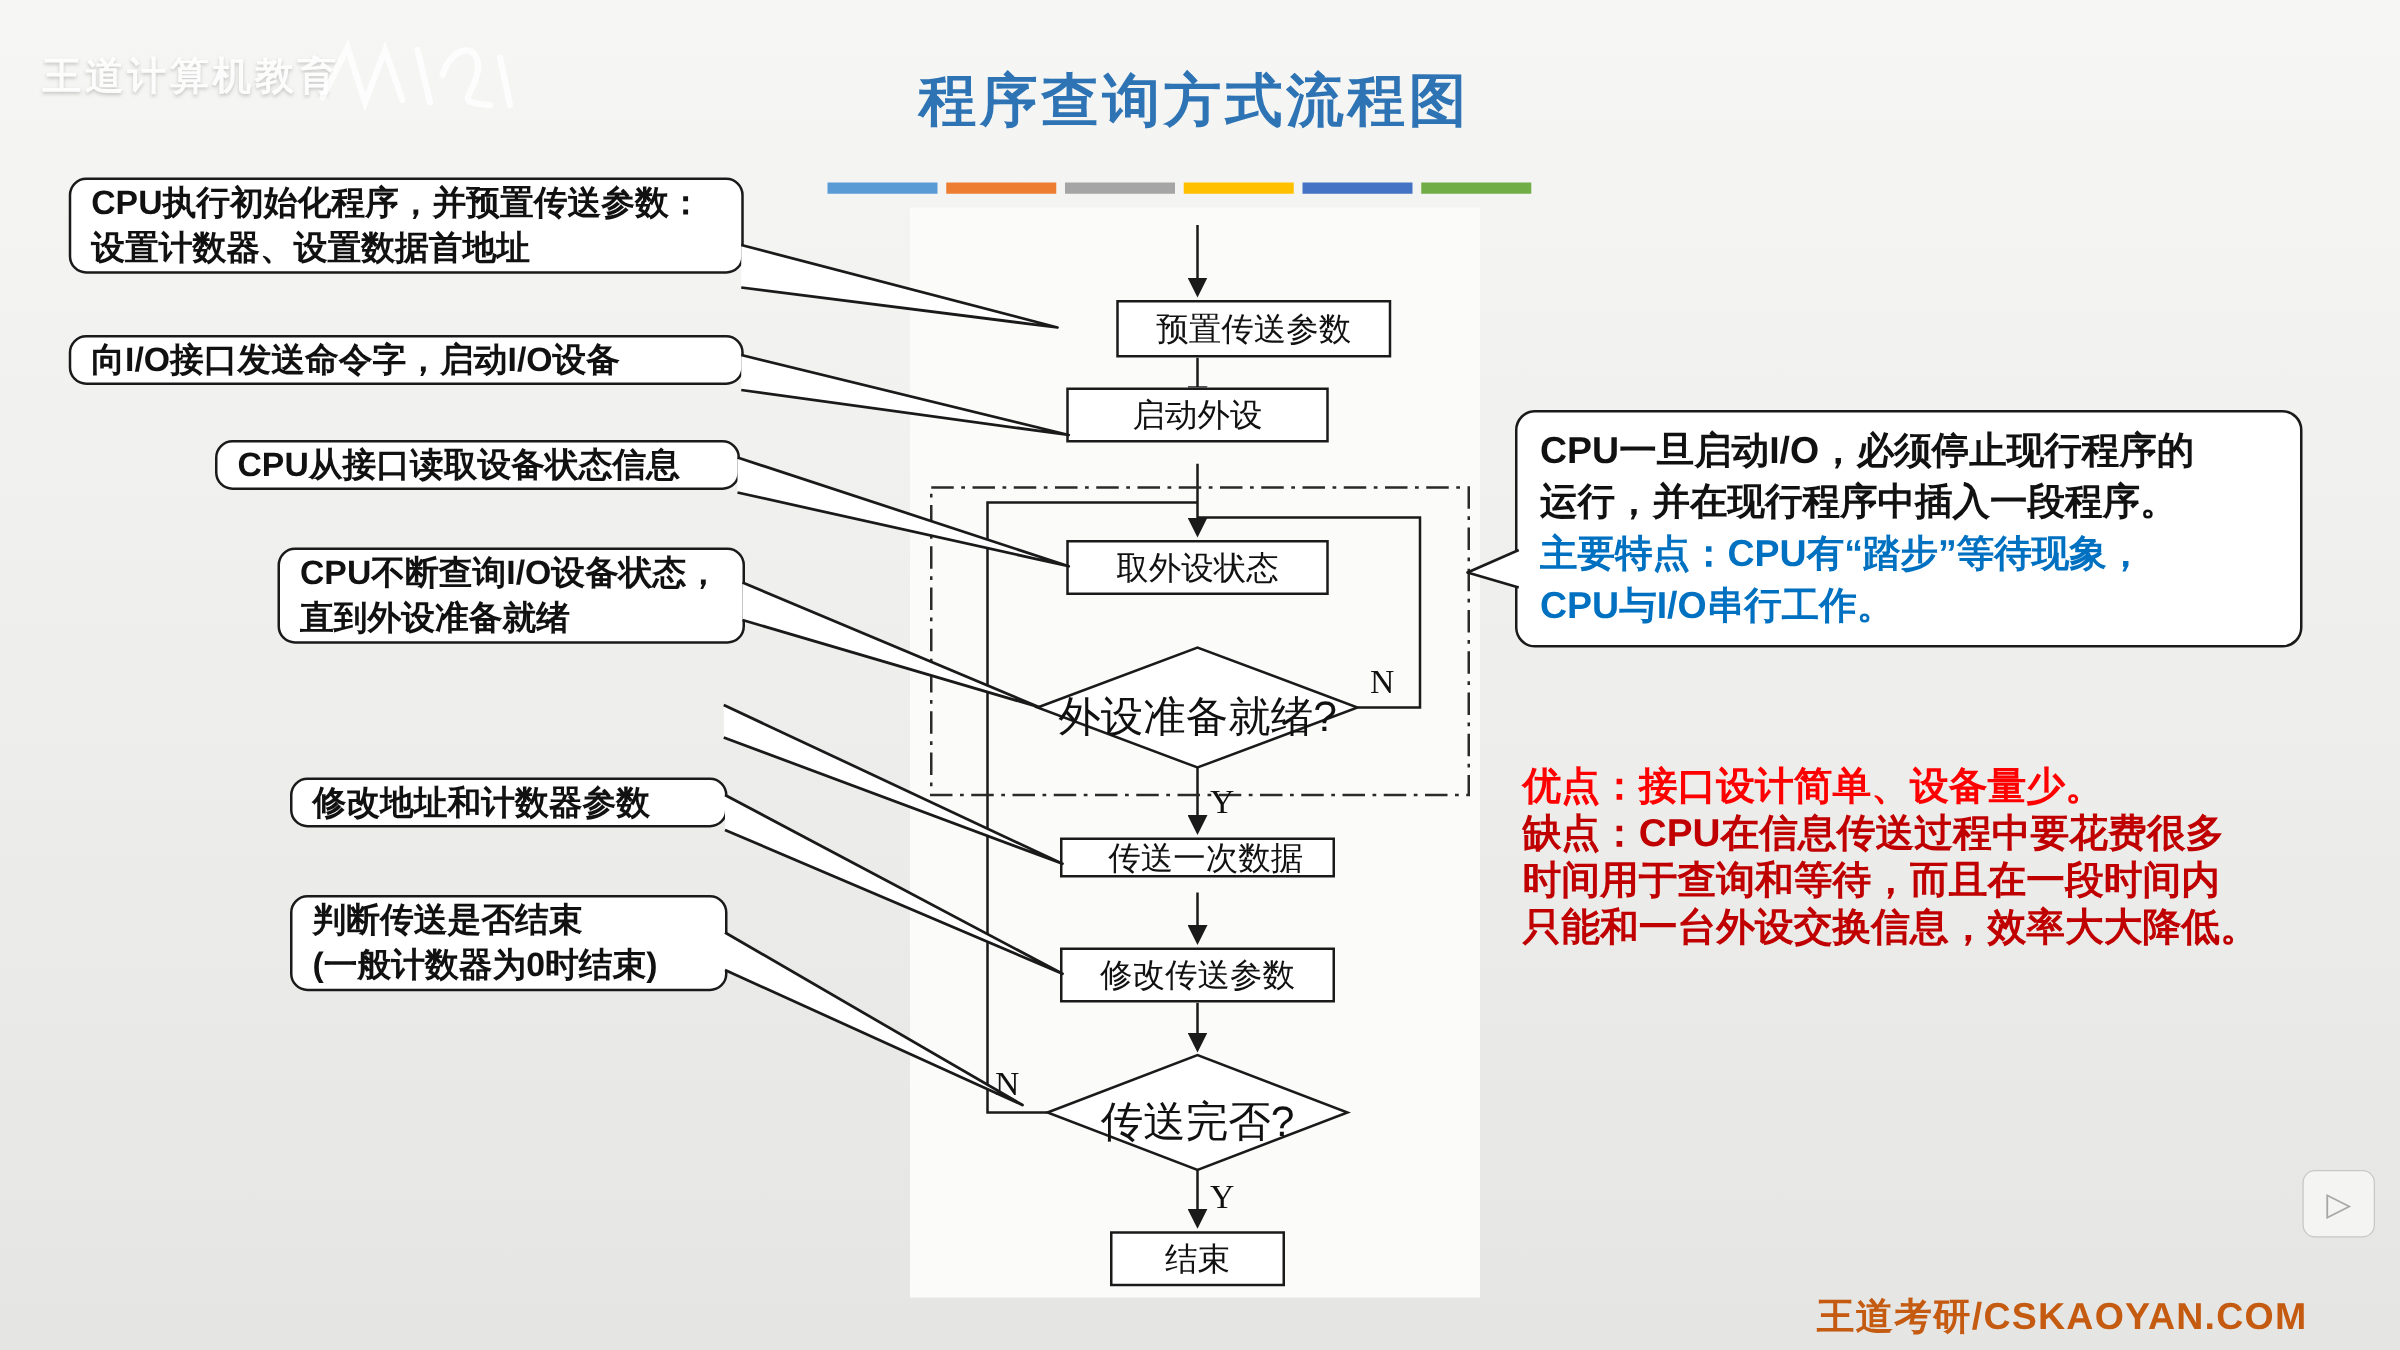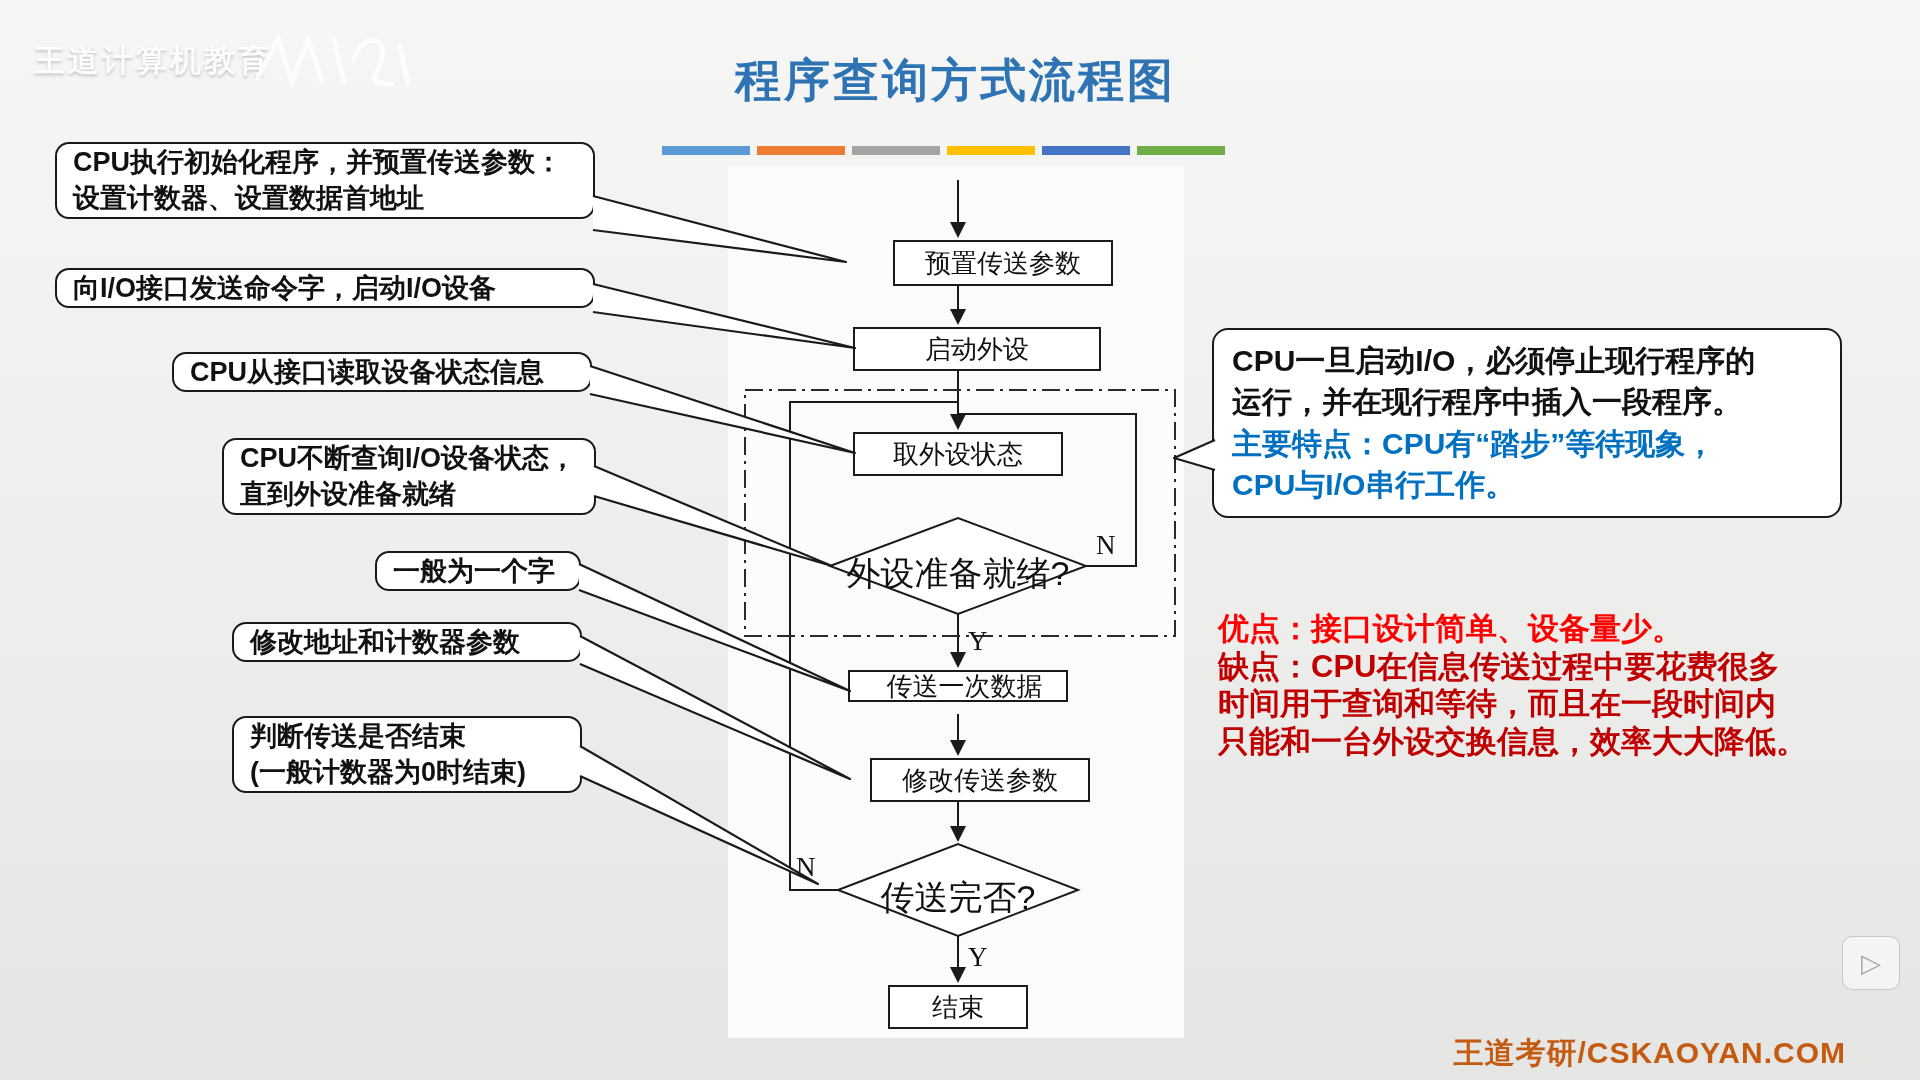--- a/index.html
+++ b/index.html
@@ -77,7 +77,7 @@
   </div>
 
   <div class="fbox" style="left:845px;top:240px;width:220px;height:46px;margin-left:48px;">预置传送参数</div>
-  <div class="fbox" style="left:853px;top:327px;width:248px;height:44px;">启动外设</div>
+  <div class="fbox" style="left:853px;top:310px;width:210px;height:44px;">启动外设</div>
   <div class="fbox" style="left:853px;top:432px;width:210px;height:44px;">取外设状态</div>
   <div class="fbox" style="left:848px;top:670px;width:220px;height:32px;padding-left:13px;">传送一次数据</div>
   <div class="fbox" style="left:848px;top:758px;width:220px;height:44px;margin-left:22px;">修改传送参数</div>

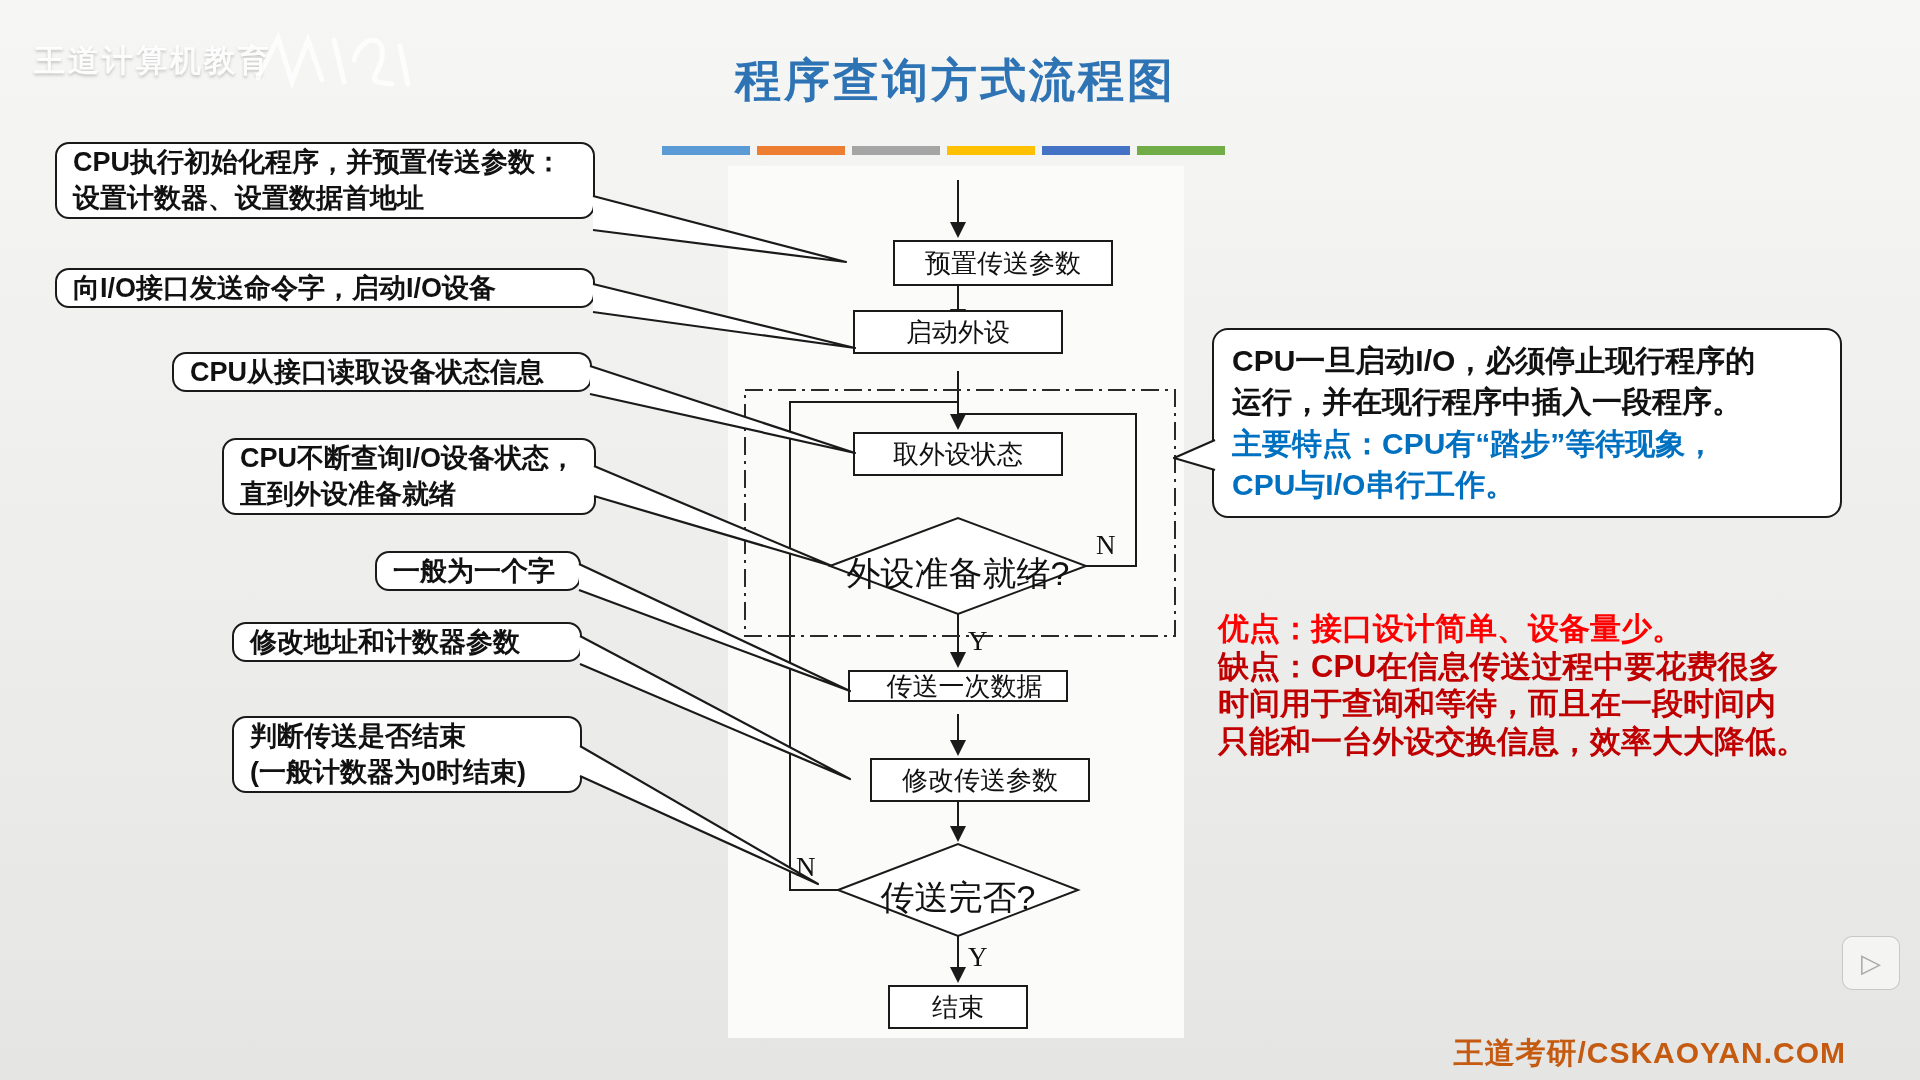--- a/index.html
+++ b/index.html
@@ -105,9 +105,6 @@
     <div>CPU不断查询I/O设备状态，</div>
     <div>直到外设准备就绪</div>
   </div>
-  <div class="callout" style="left:375px;top:551px;width:206px;">
-    <div>一般为一个字</div>
-  </div>
   <div class="callout" style="left:232px;top:622px;width:350px;">
     <div>修改地址和计数器参数</div>
   </div>

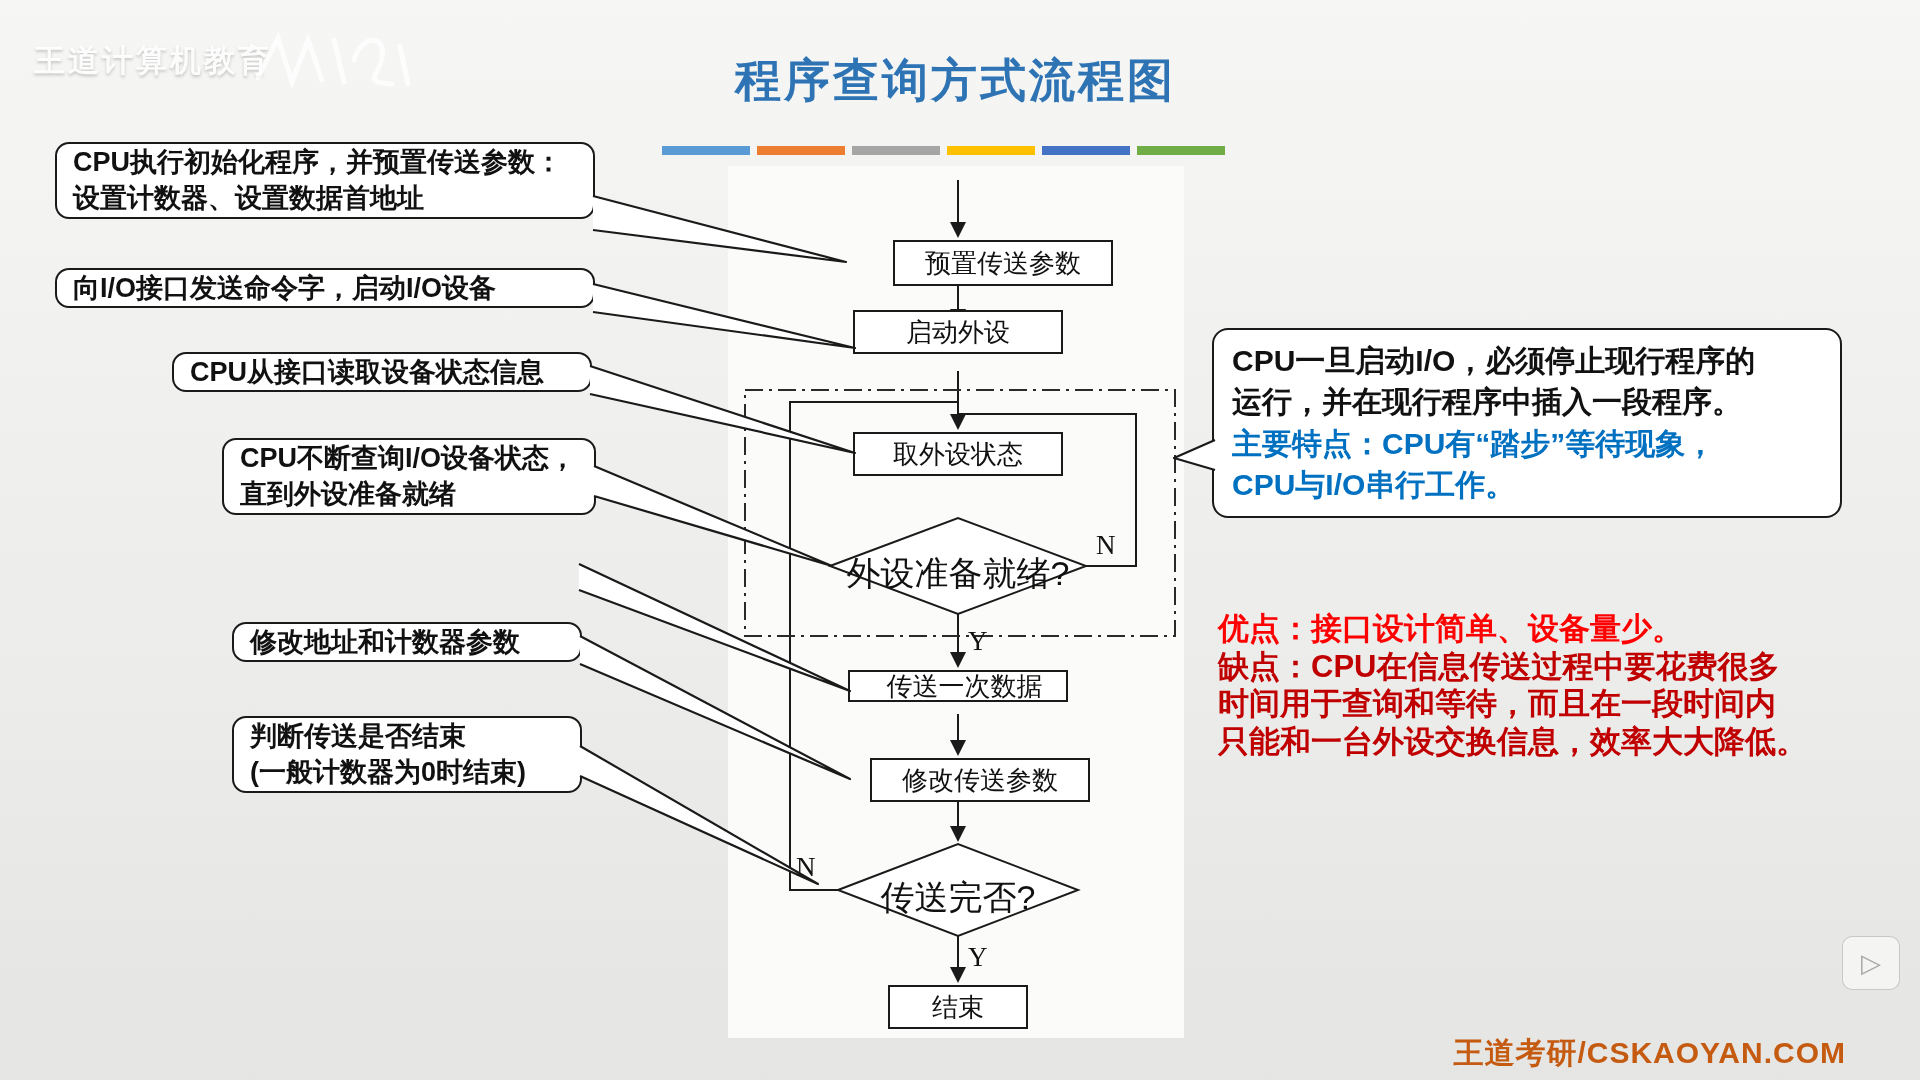--- a/index.html
+++ b/index.html
@@ -80,7 +80,7 @@
   <div class="fbox" style="left:853px;top:310px;width:210px;height:44px;">启动外设</div>
   <div class="fbox" style="left:853px;top:432px;width:210px;height:44px;">取外设状态</div>
   <div class="fbox" style="left:848px;top:670px;width:220px;height:32px;padding-left:13px;">传送一次数据</div>
-  <div class="fbox" style="left:848px;top:758px;width:220px;height:44px;margin-left:22px;">修改传送参数</div>
+  <div class="fbox" style="left:848px;top:758px;width:220px;height:44px;">修改传送参数</div>
   <div class="fbox" style="left:888px;top:985px;width:140px;height:44px;">结束</div>
 
   <div class="dlabel" style="left:830px;top:551px;width:256px;">外设准备就绪?</div>

